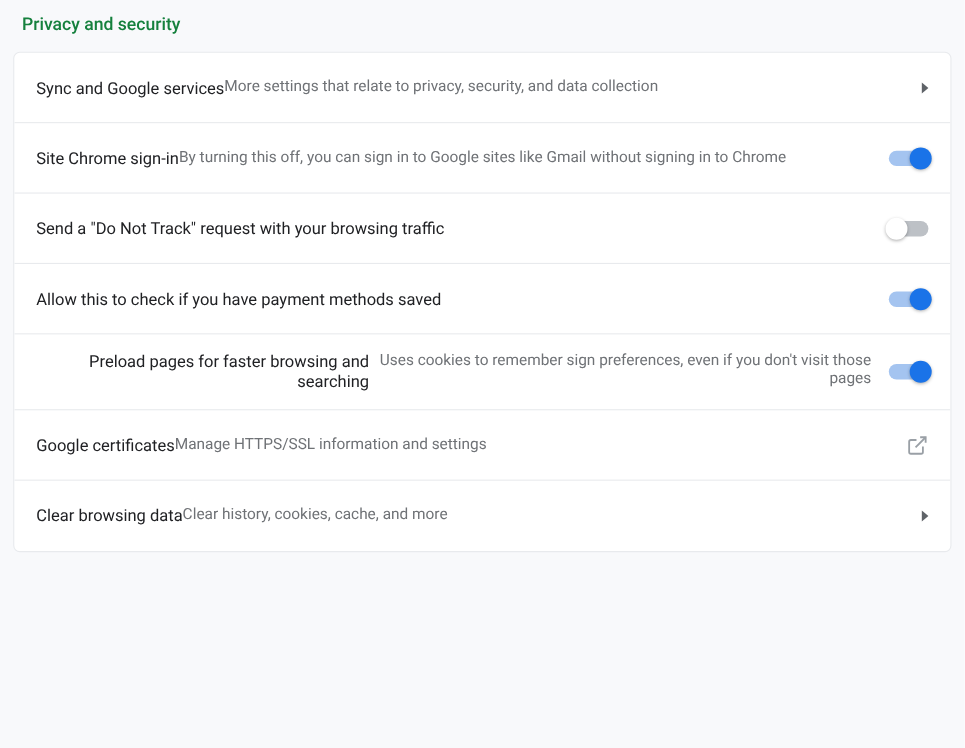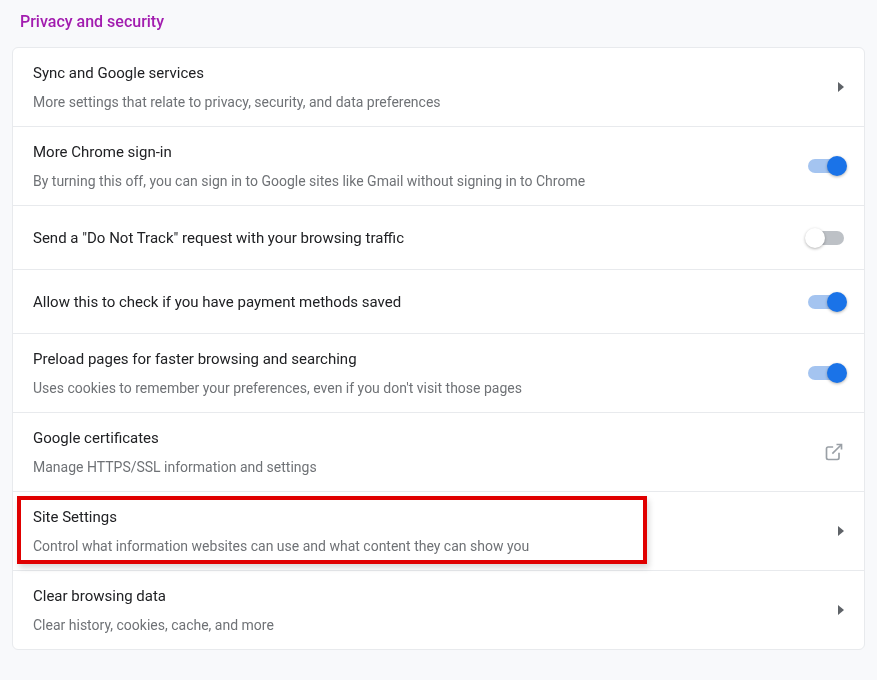--- a/index.html
+++ b/index.html
@@ -18,7 +18,7 @@
 
     .section-header {
       font-size: 16px;
-      color: #a21caf;
+      color: #15803d;
       font-weight: 500;
       padding: 0 0 16px 8px;
     }

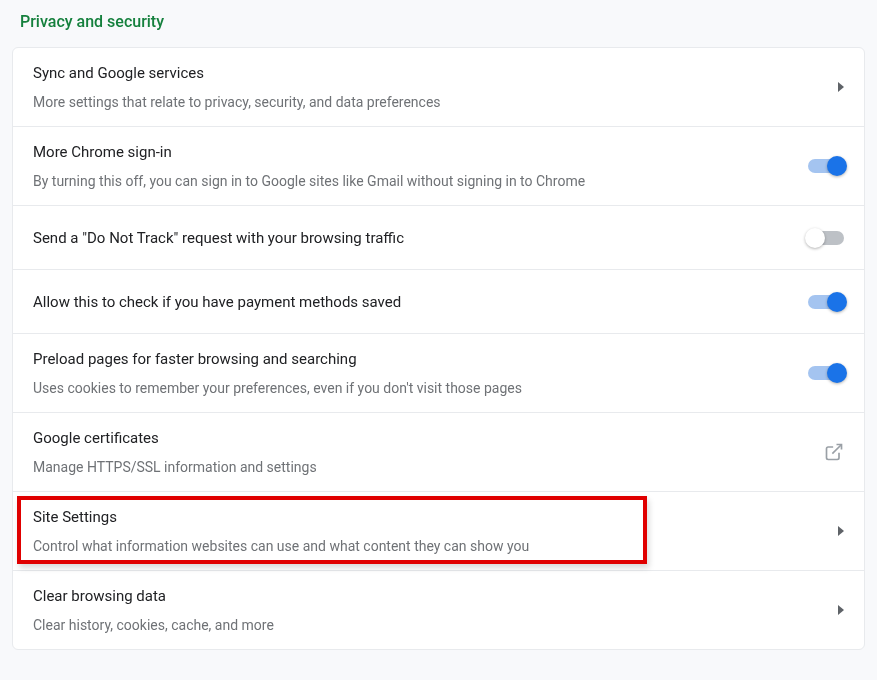--- a/index.html
+++ b/index.html
@@ -46,8 +46,9 @@
 
     .row-text {
       display: flex;
-      flex-direction: column;
-      gap: 12px;
+      flex-direction: row;
+      gap: 0;
+      text-align: right;
     }
 
     .row-title {

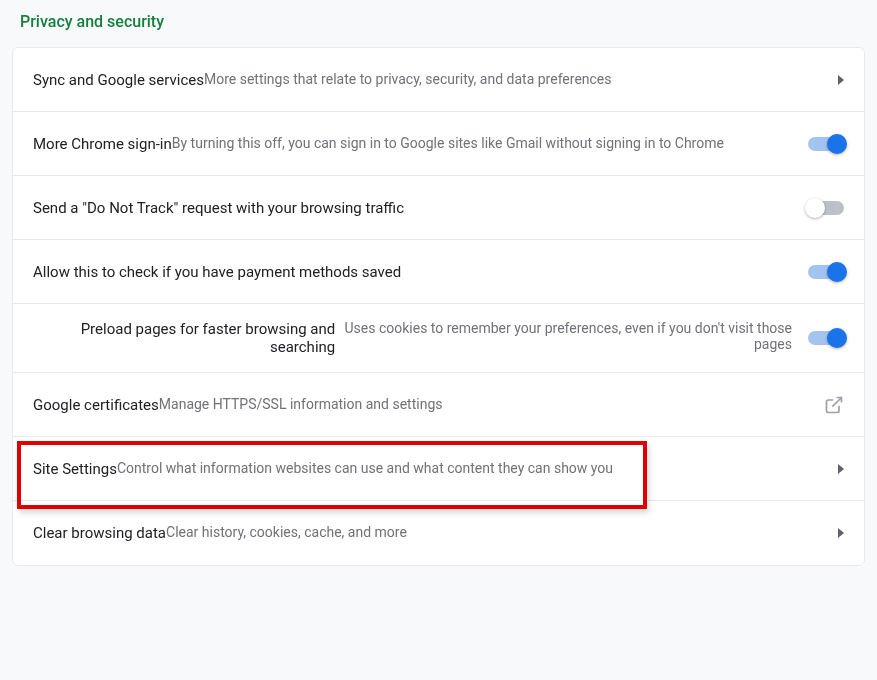--- a/index.html
+++ b/index.html
@@ -146,7 +146,7 @@
   <div class="row">
     <div class="row-text">
       <div class="row-title">Sync and Google services</div>
-      <div class="row-subtitle">More settings that relate to privacy, security, and data preferences</div>
+      <div class="row-subtitle">More settings that relate to privacy, security, and data collection</div>
     </div>
     <div class="row-control">
       <div class="chevron-right"></div>

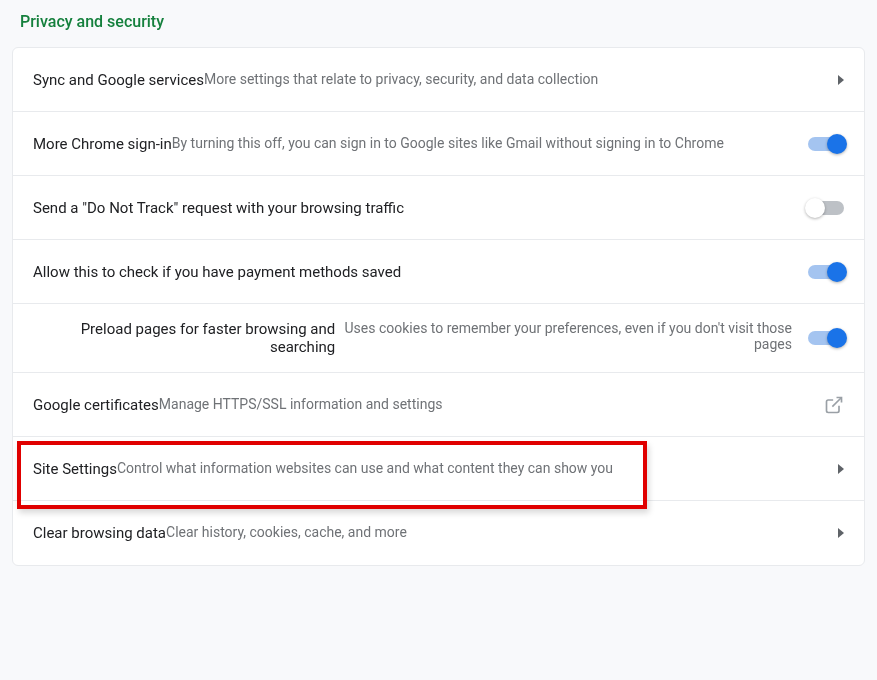--- a/index.html
+++ b/index.html
@@ -155,7 +155,7 @@
 
   <div class="row">
     <div class="row-text">
-      <div class="row-title">More Chrome sign-in</div>
+      <div class="row-title">Site Chrome sign-in</div>
       <div class="row-subtitle">By turning this off, you can sign in to Google sites like Gmail without signing in to Chrome</div>
     </div>
     <div class="row-control">

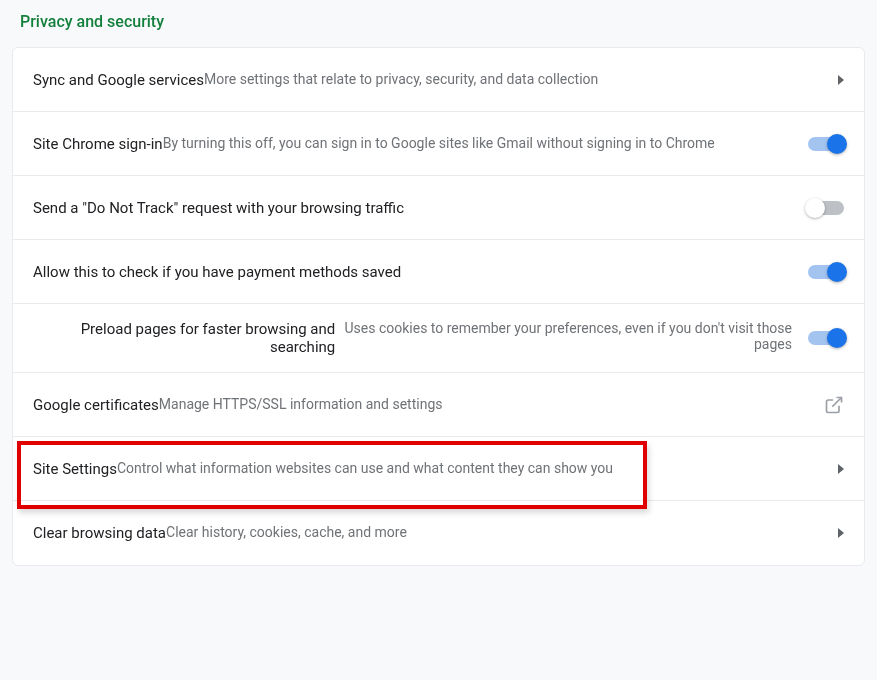--- a/index.html
+++ b/index.html
@@ -190,7 +190,7 @@
   <div class="row">
     <div class="row-text">
       <div class="row-title">Preload pages for faster browsing and searching</div>
-      <div class="row-subtitle">Uses cookies to remember your preferences, even if you don't visit those pages</div>
+      <div class="row-subtitle">Uses cookies to remember sign preferences, even if you don't visit those pages</div>
     </div>
     <div class="row-control">
       <div class="toggle toggle-on">

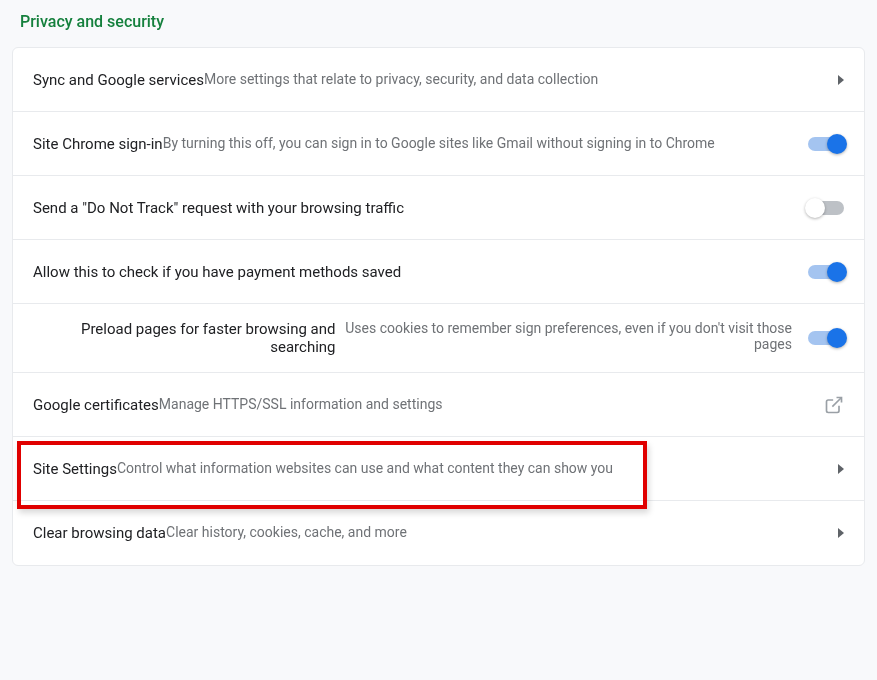--- a/index.html
+++ b/index.html
@@ -215,16 +215,6 @@
     </div>
   </div>
 
-  <div class="row highlighted">
-    <div class="highlight-box"></div>
-    <div class="row-text">
-      <div class="row-title">Site Settings</div>
-      <div class="row-subtitle">Control what information websites can use and what content they can show you</div>
-    </div>
-    <div class="row-control">
-      <div class="chevron-right"></div>
-    </div>
-  </div>
 
   <div class="row">
     <div class="row-text">

